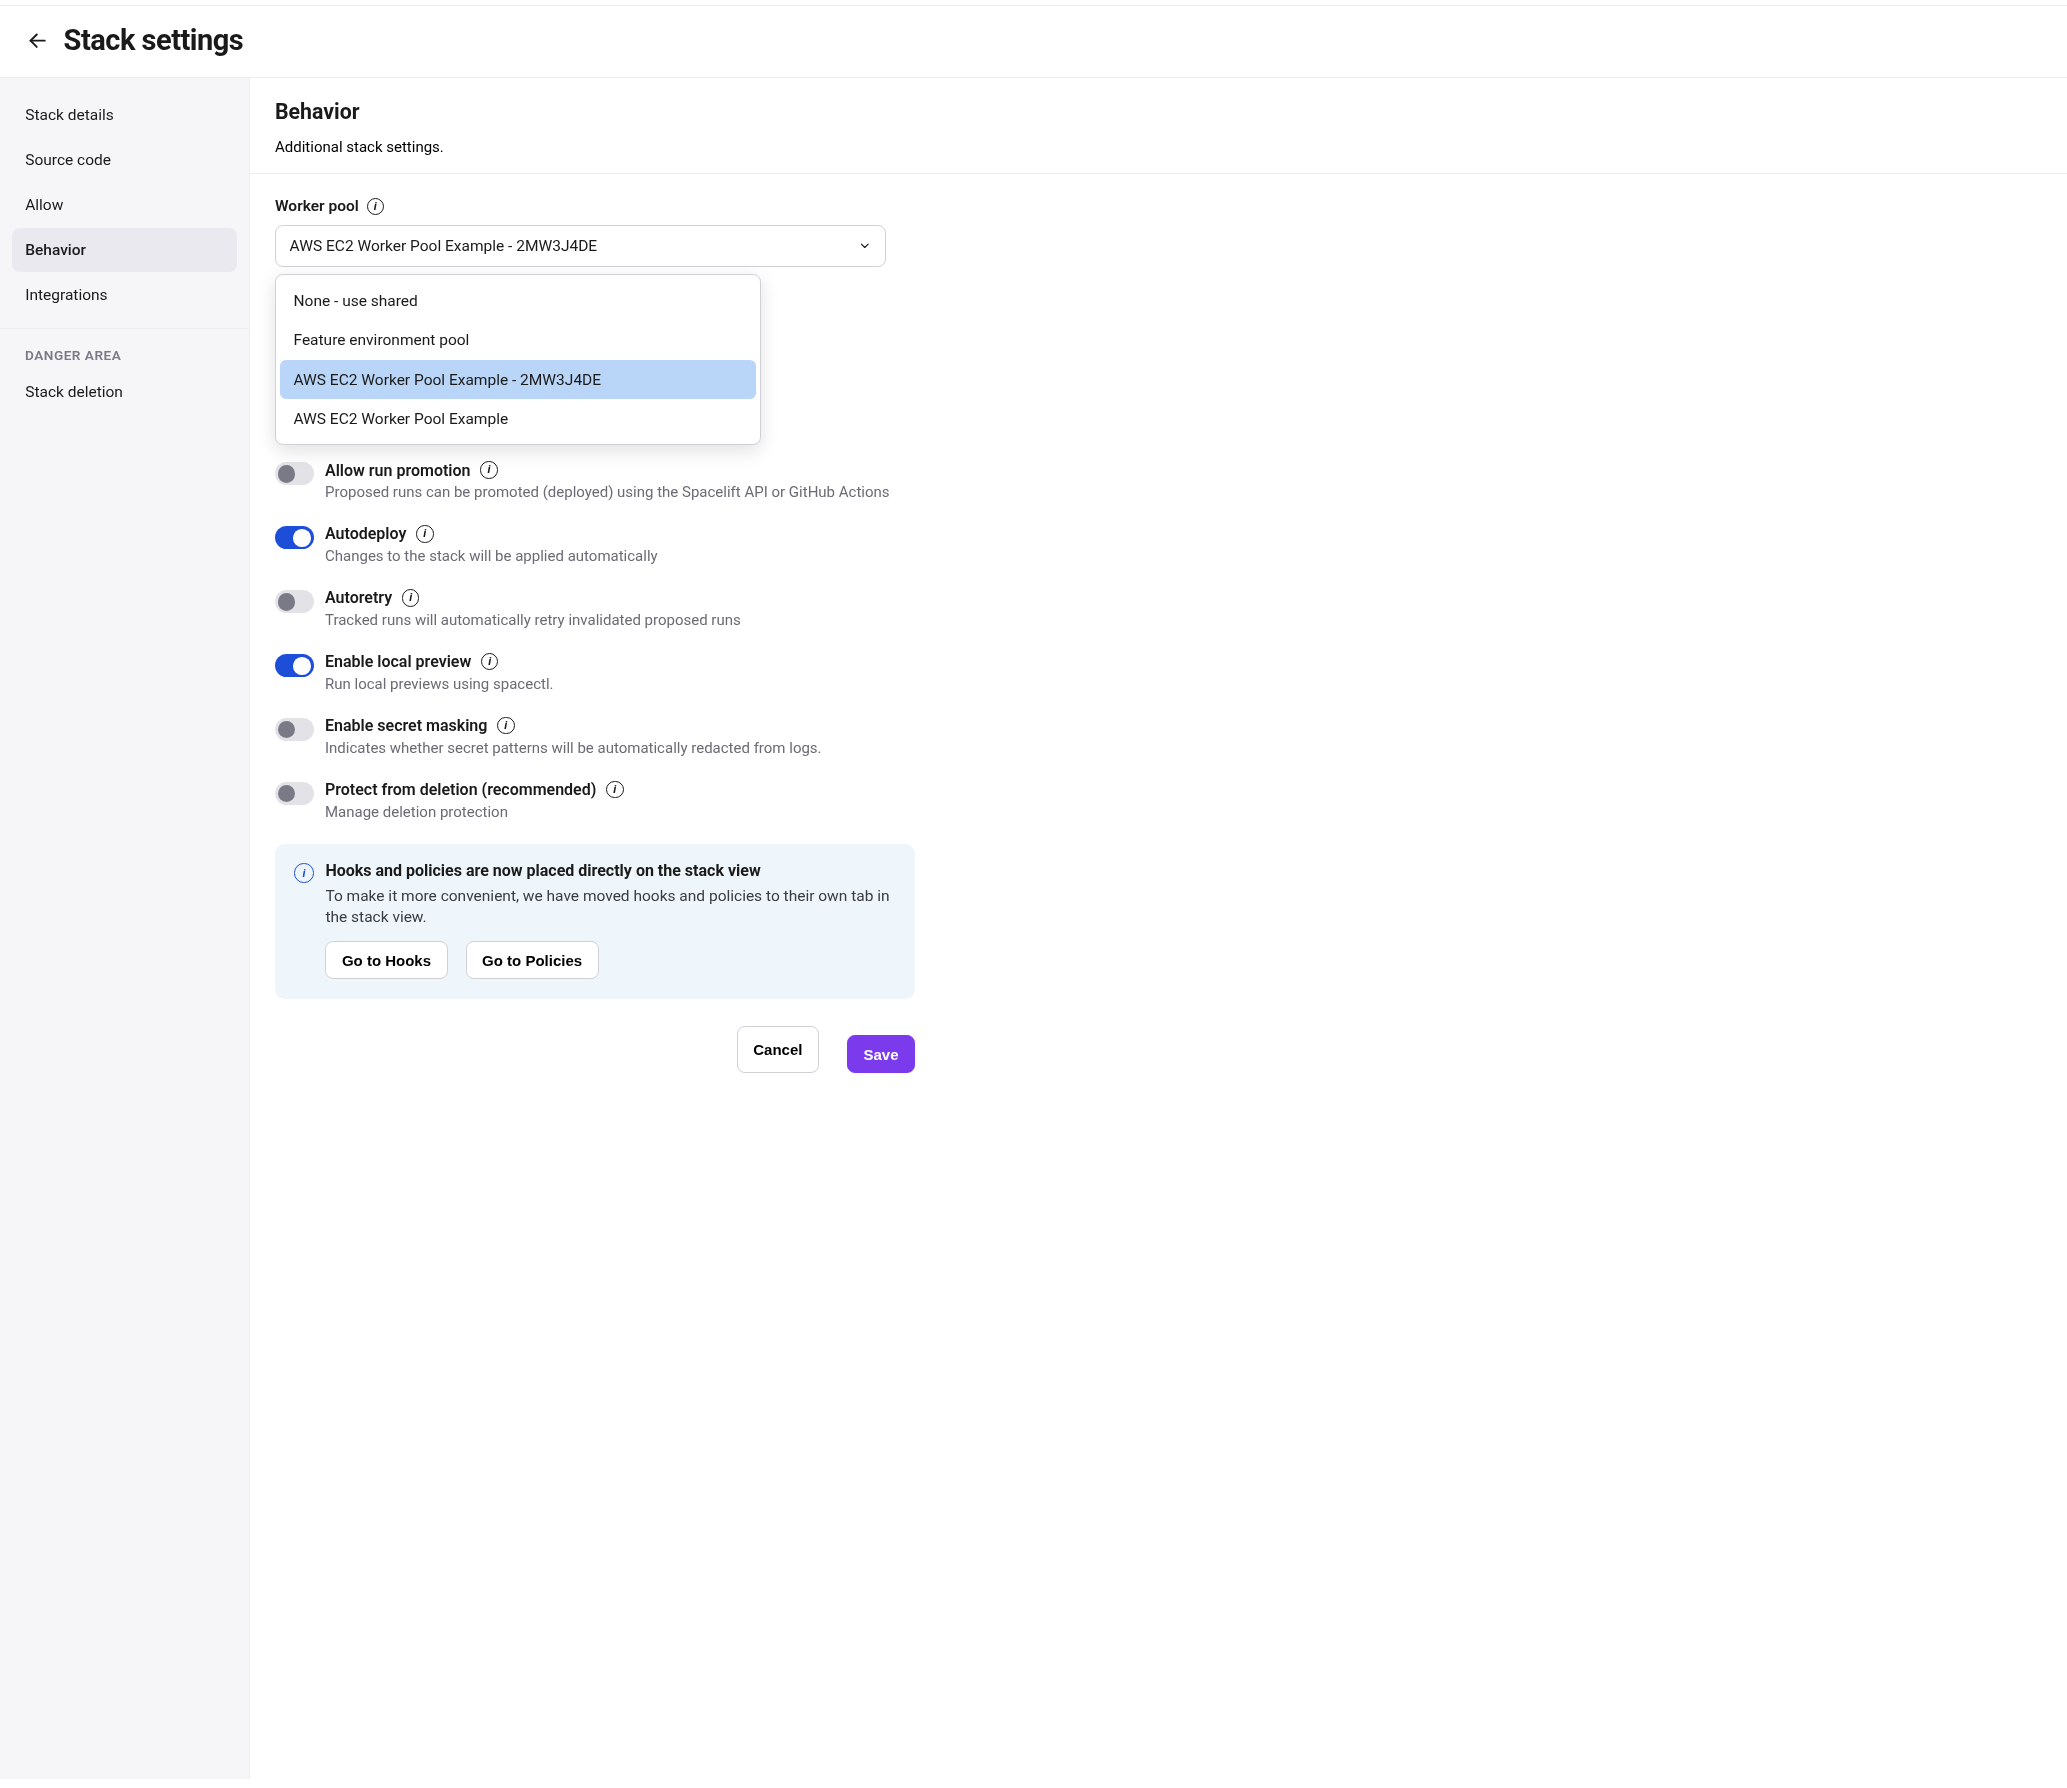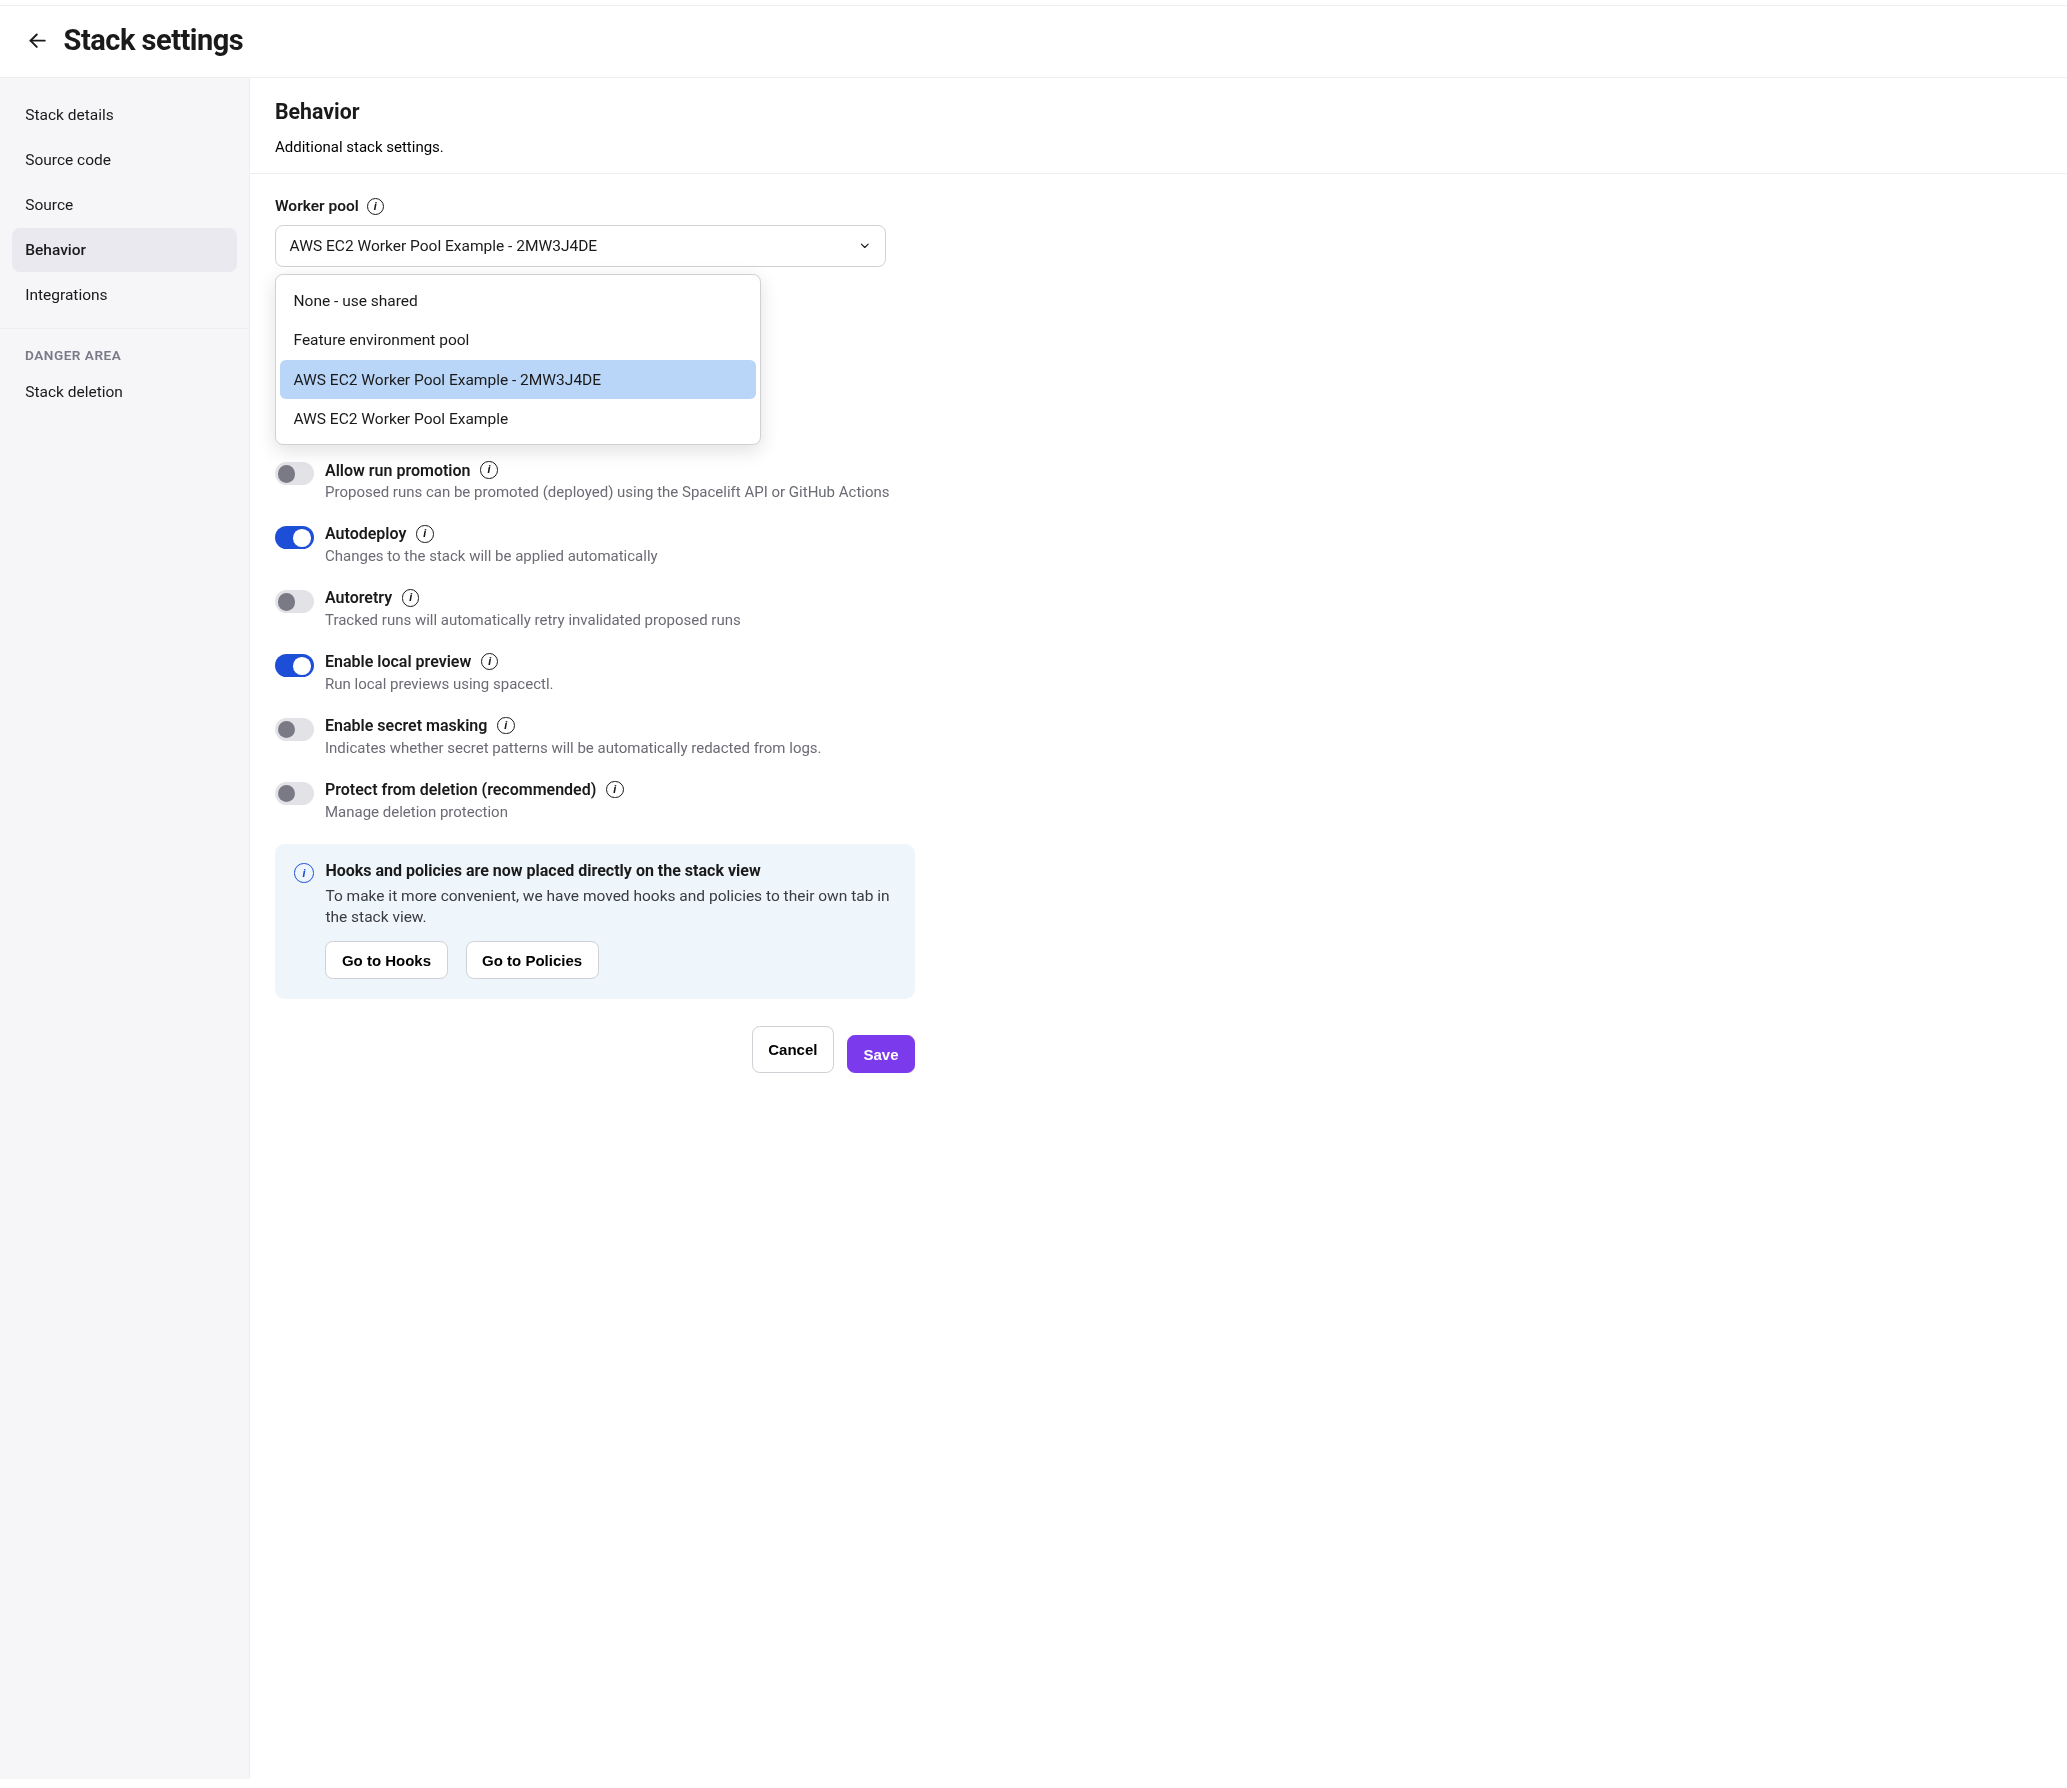--- a/index.html
+++ b/index.html
@@ -168,7 +168,7 @@
     <div class="sidebar-group">
       <div class="sidebar-item">Stack details</div>
       <div class="sidebar-item">Source code</div>
-      <div class="sidebar-item">Source</div>
+      <div class="sidebar-item">Allow</div>
       <div class="sidebar-item active">Behavior</div>
       <div class="sidebar-item">Integrations</div>
     </div>

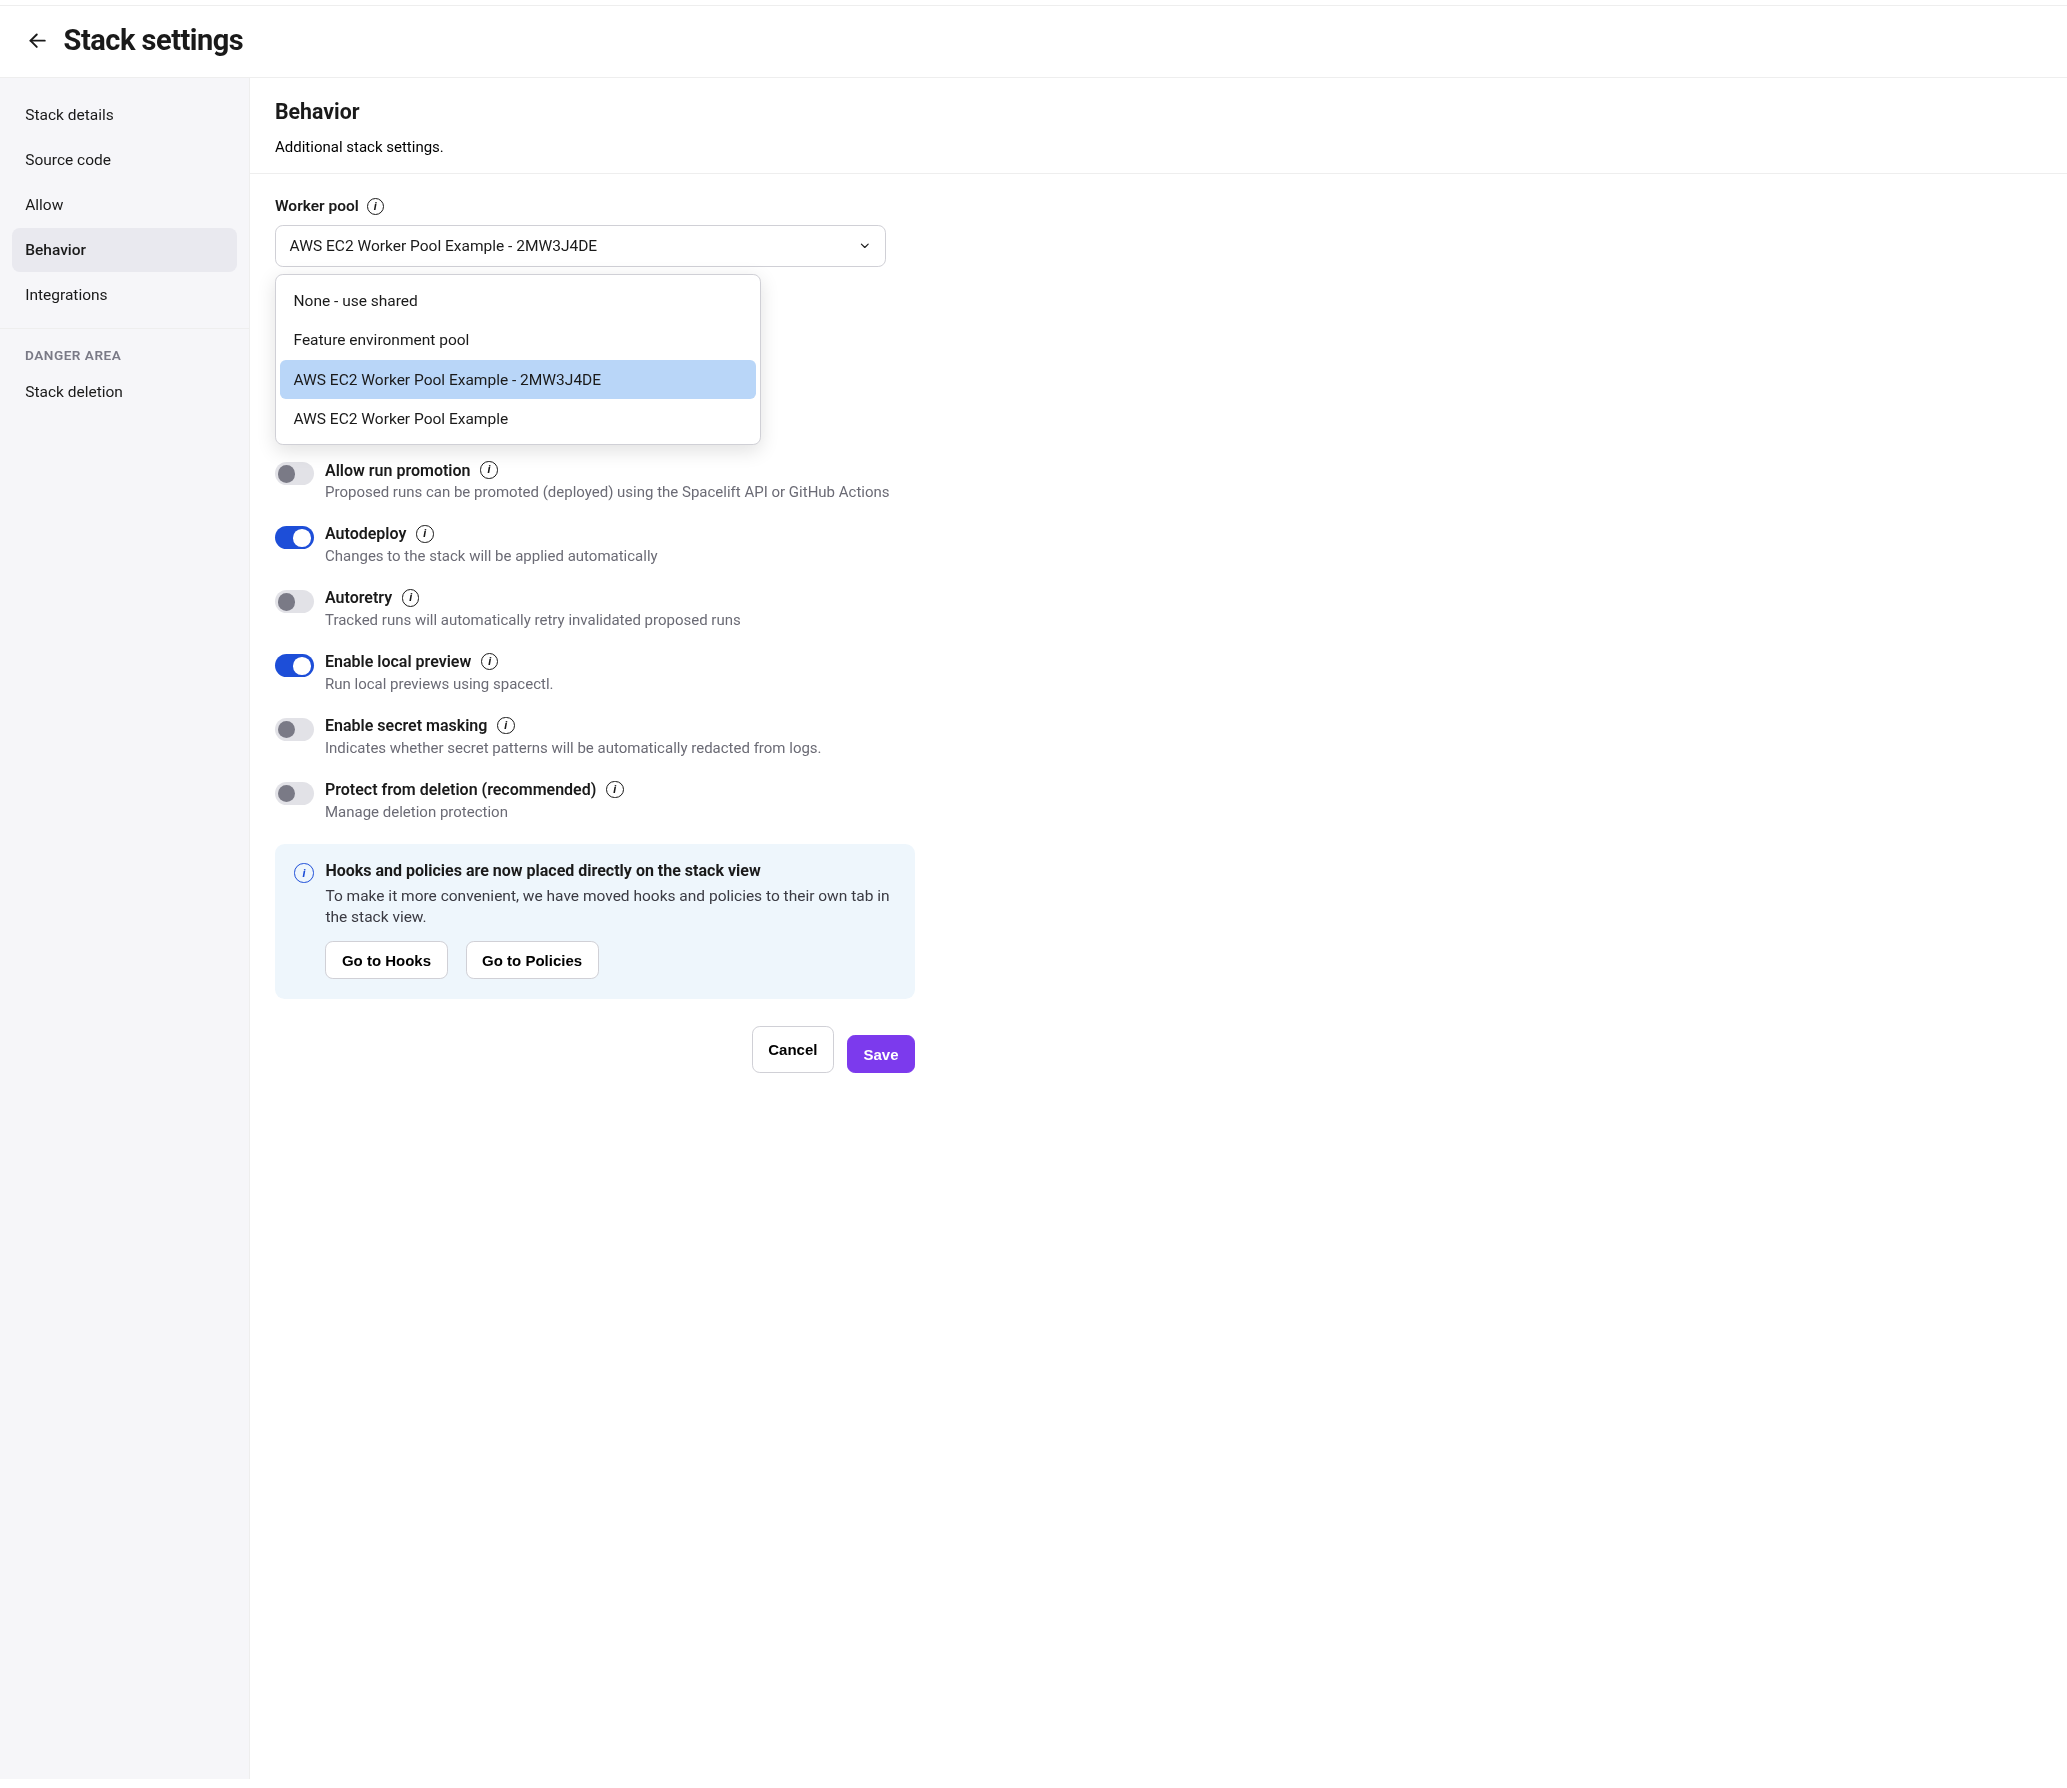--- a/index.html
+++ b/index.html
@@ -141,7 +141,7 @@
     cursor: pointer;
   }
   .footer-buttons {
-    display: flex; gap: 13px; justify-content: flex-end;
+    display: flex; gap: 28px; justify-content: flex-end;
     max-width: 640px; margin-top: 27px;
   }
   .btn-primary {

